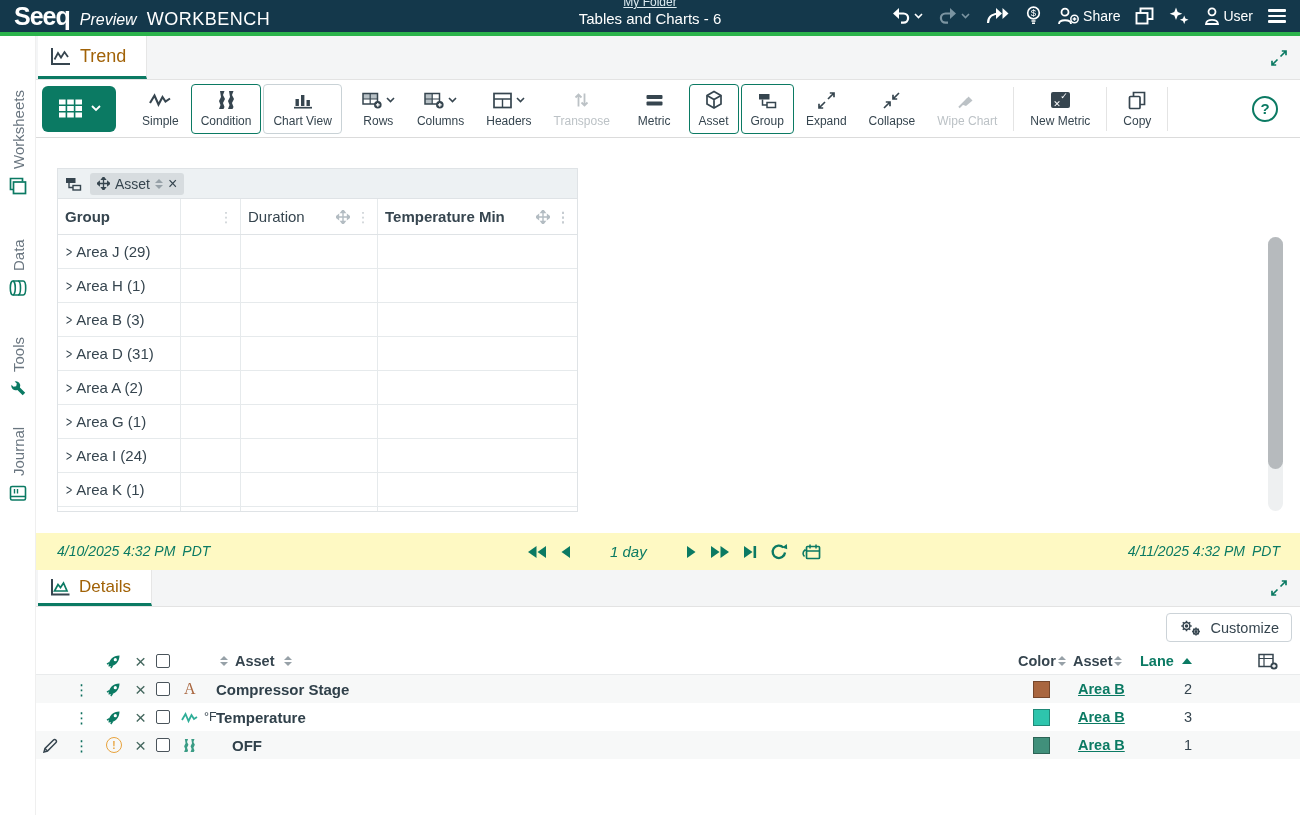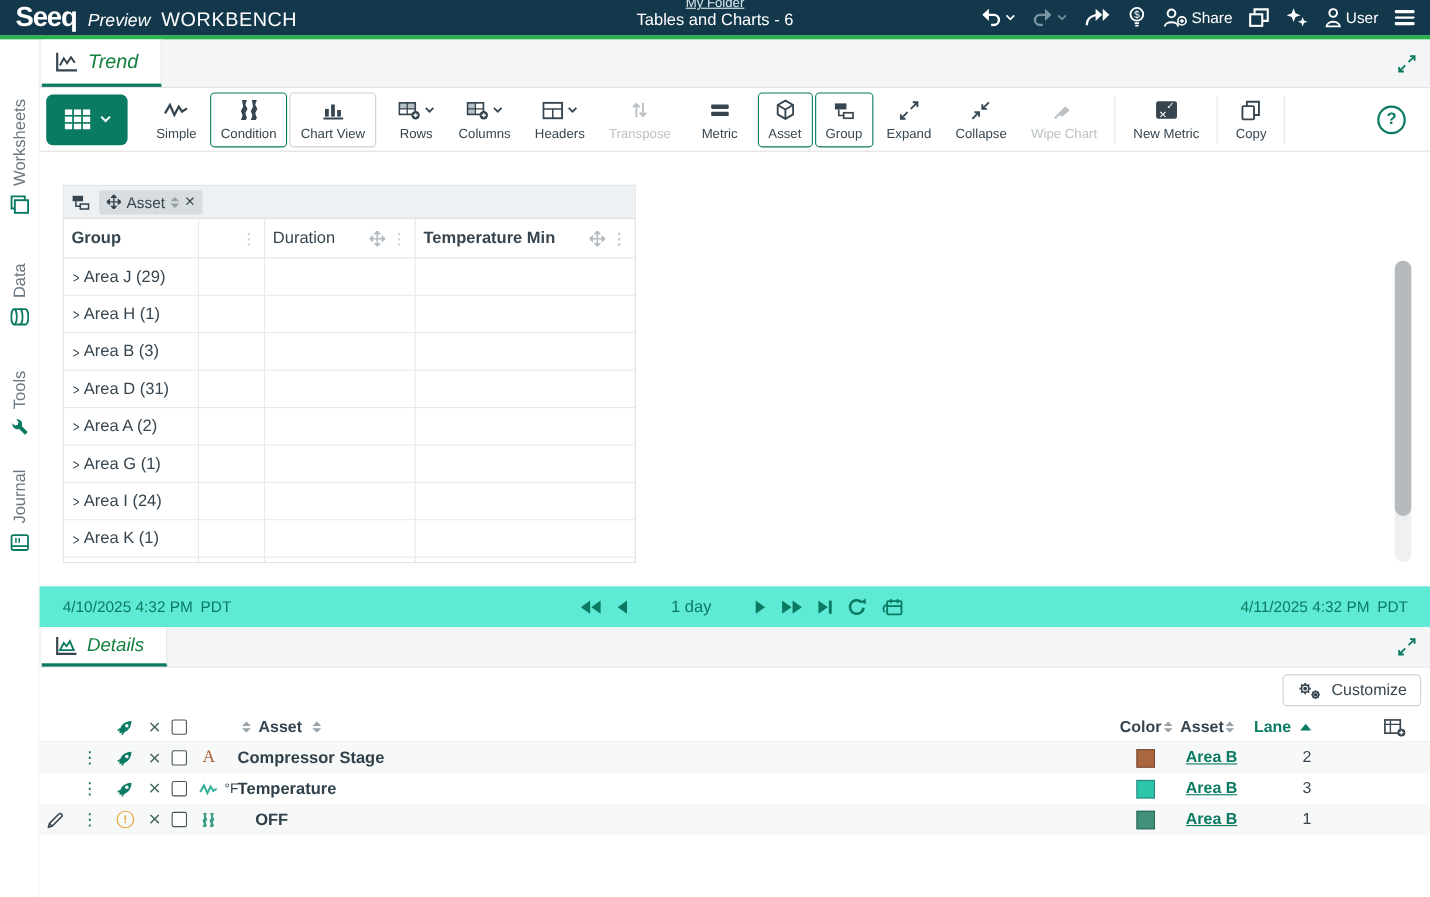--- a/index.html
+++ b/index.html
@@ -39,7 +39,7 @@
   .tabstrip.trendstrip{height:44px;}
   .tabstrip.detailstrip{height:37px;}
   .tab{background:#fff;border-right:1px solid #e6e6e6;border-bottom:3px solid #0b7a63;
-    display:flex;align-items:center;gap:9px;padding:0 20px 0 12px;font-size:18px;color:#15803d;font-style:italic;}
+    display:flex;align-items:center;gap:9px;padding:0 20px 0 12px;font-size:18px;color:#a16207;}
   .detailstrip .tab{font-size:17px;}
   .expandcorner{position:absolute;right:12px;top:50%;transform:translateY(-50%);}
 

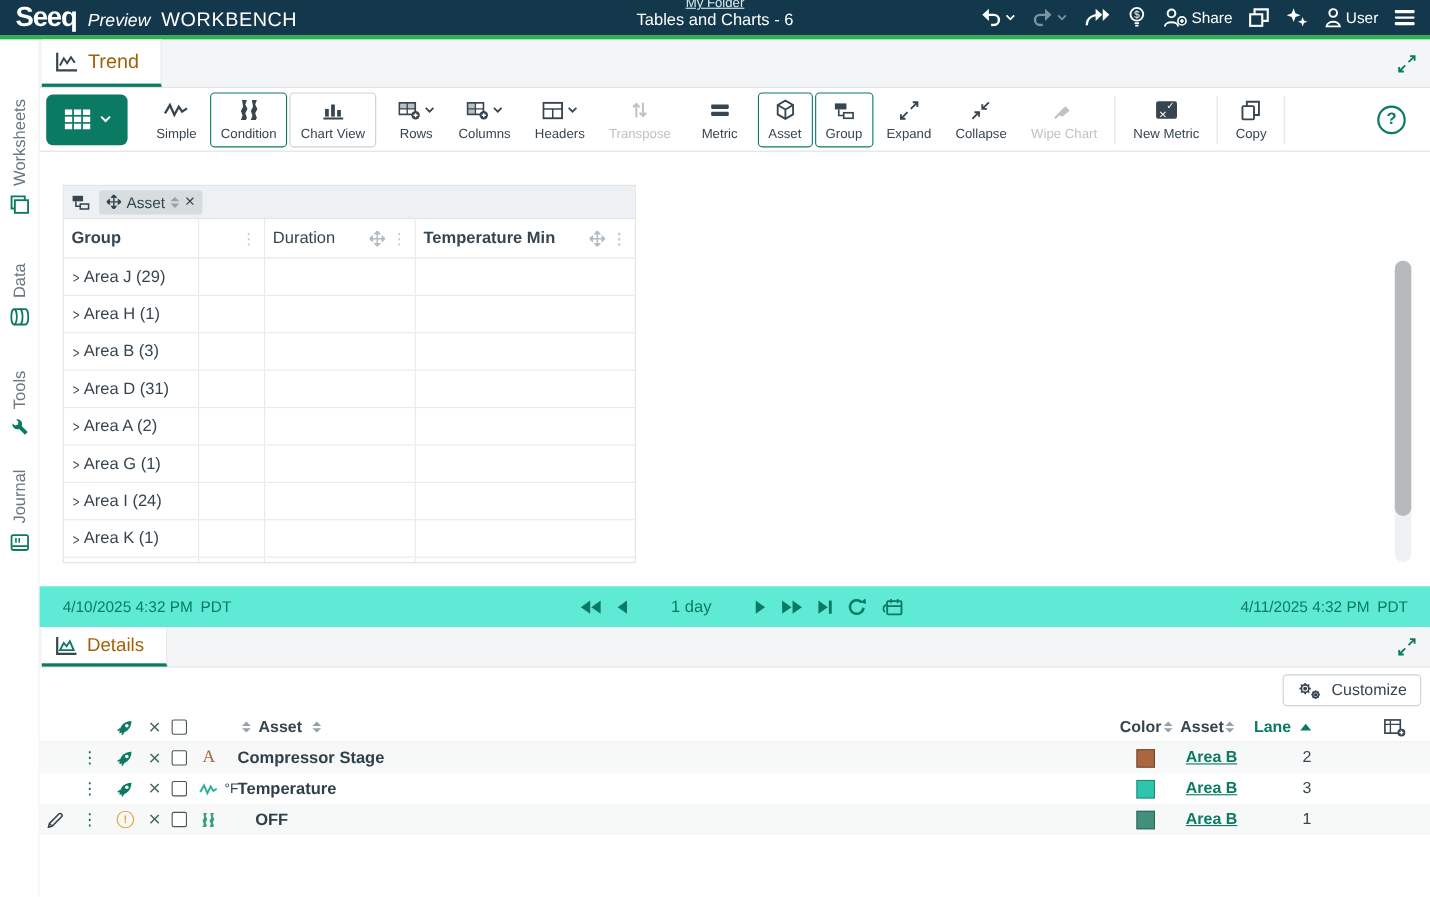--- a/index.html
+++ b/index.html
@@ -84,7 +84,7 @@
   .vthumb{position:absolute;top:0;left:0;width:15px;height:232px;background:#b6babd;border-radius:8px;}
 
   
-  .rangebar{height:37px;background:#5eead4;position:relative;font-size:14px;color:#0b7a63;}
+  .rangebar{height:37px;background:#fef9c3;position:relative;font-size:14px;color:#0b7a63;font-style:italic;}
   .rstart{position:absolute;left:21px;top:10px;}
   .rend{position:absolute;right:20px;top:10px;}
   .tz{margin-left:7px;}

